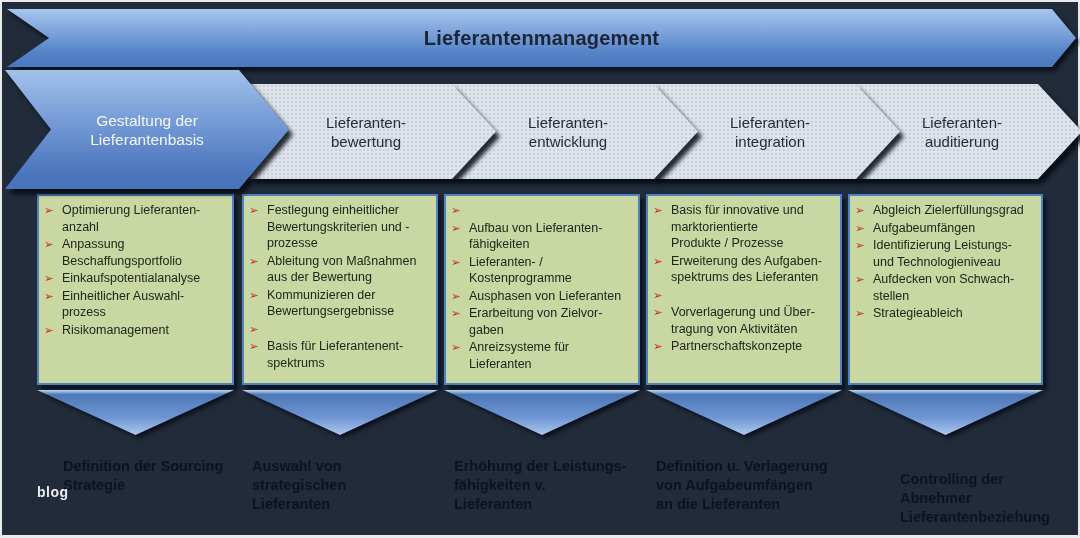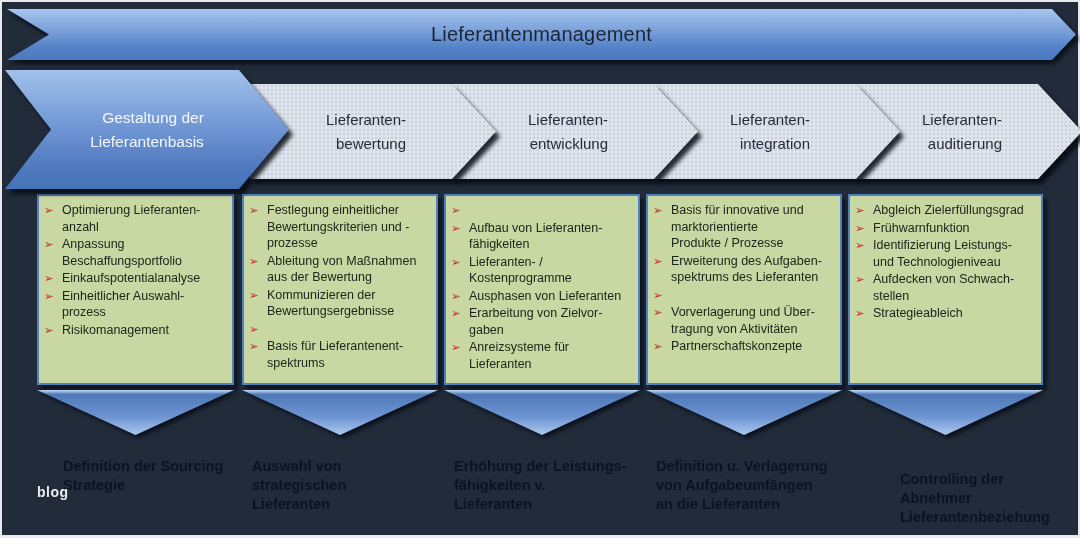--- a/index.html
+++ b/index.html
@@ -11,8 +11,8 @@
   .canvas{position:absolute;left:2px;top:2px;right:2px;bottom:3px;background:#212b3a;}
 
   
-  .banner-wrap{position:absolute;left:5px;top:7px;width:1069px;height:51px;
-    filter:drop-shadow(3px 4px 2px rgba(4,9,18,.8));}
+  .banner-wrap{position:absolute;left:5px;top:7px;width:1069px;height:58px;
+    filter:drop-shadow(3px 4px 2px rgba(4,9,18,.8));font-weight:bold;}
   .banner{
     width:100%;height:100%;
     clip-path:polygon(0 0,calc(100% - 24px) 0,100% 50%,calc(100% - 24px) 100%,0 100%,42px 50%);

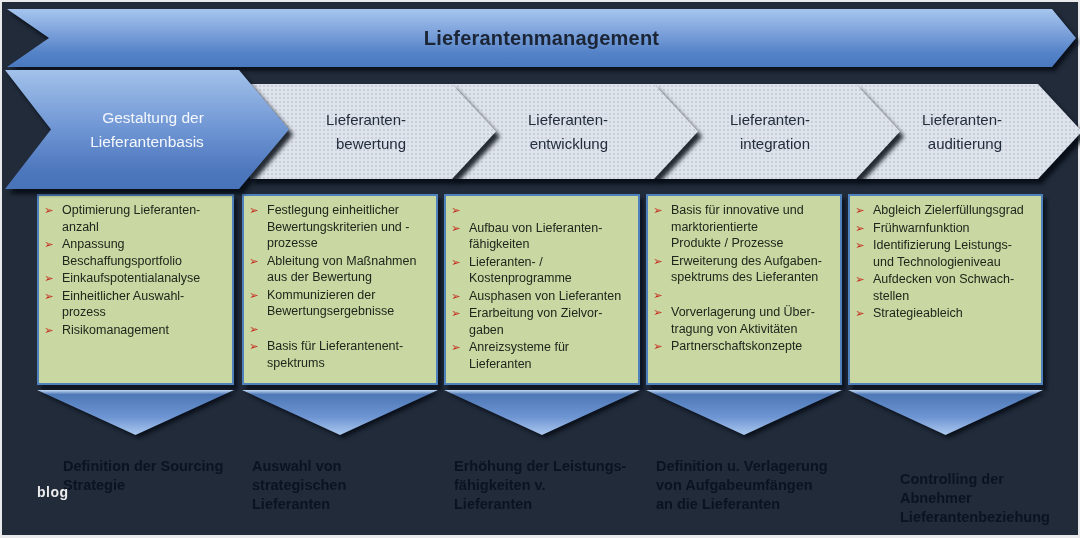--- a/index.html
+++ b/index.html
@@ -25,8 +25,8 @@
   .chev-wrap{position:absolute;filter:drop-shadow(4px 5px 2px rgba(4,9,18,.85));}
   .chev{
     width:100%;height:100%;
-    display:flex;align-items:center;justify-content:center;text-align:right;
-    font-size:15px;line-height:24px;white-space:pre-line;
+    display:flex;align-items:center;justify-content:center;text-align:center;
+    font-size:15px;line-height:19px;white-space:pre-line;
   }
   .chev.blue{
     clip-path:polygon(0 0,calc(100% - 50px) 0,100% 50%,calc(100% - 50px) 100%,0 100%,46px 50%);

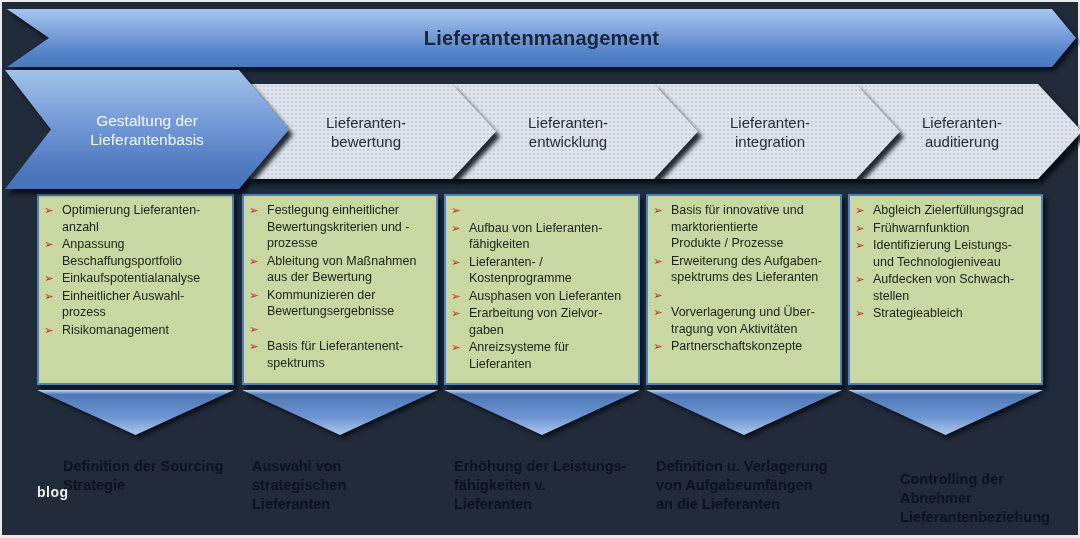--- a/index.html
+++ b/index.html
@@ -218,7 +218,7 @@
         </div>
       <div class="li">
           <span class="b">➢</span>
-          <span class="t">Frühwarnfunktion</span>
+          <span class="t">Aufgabeumfängen</span>
         </div>
       <div class="li">
           <span class="b">➢</span>

